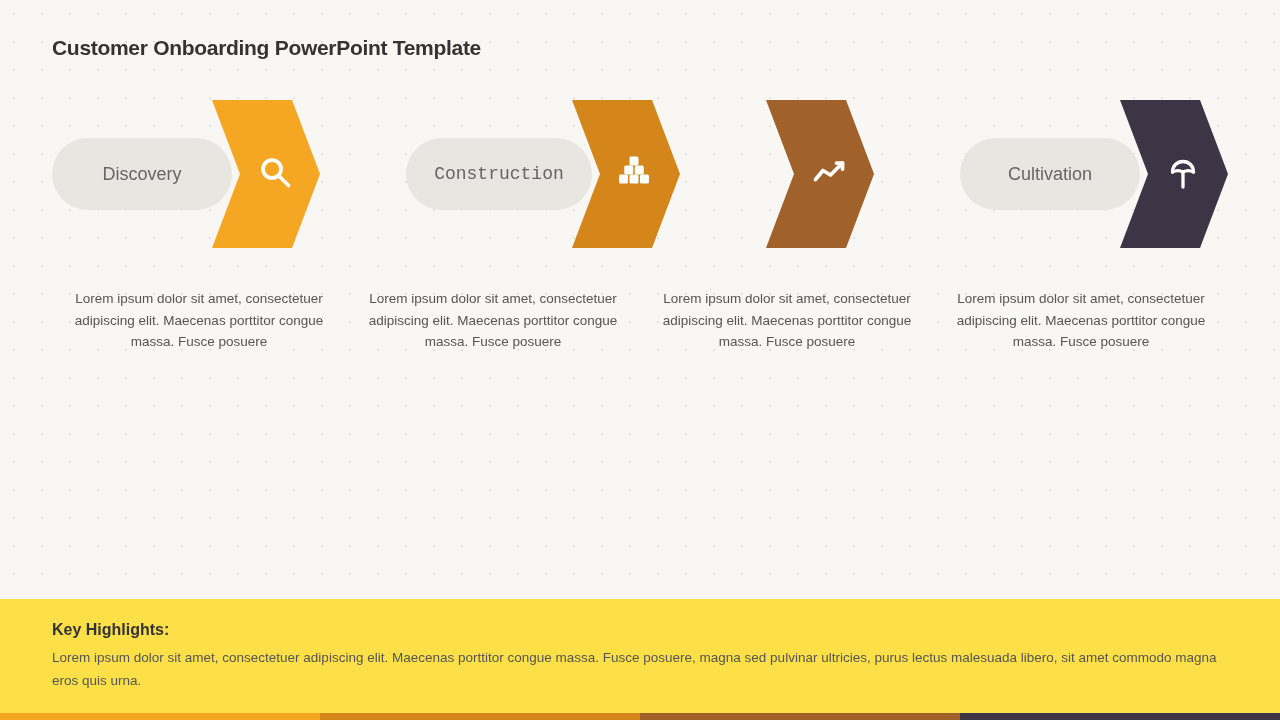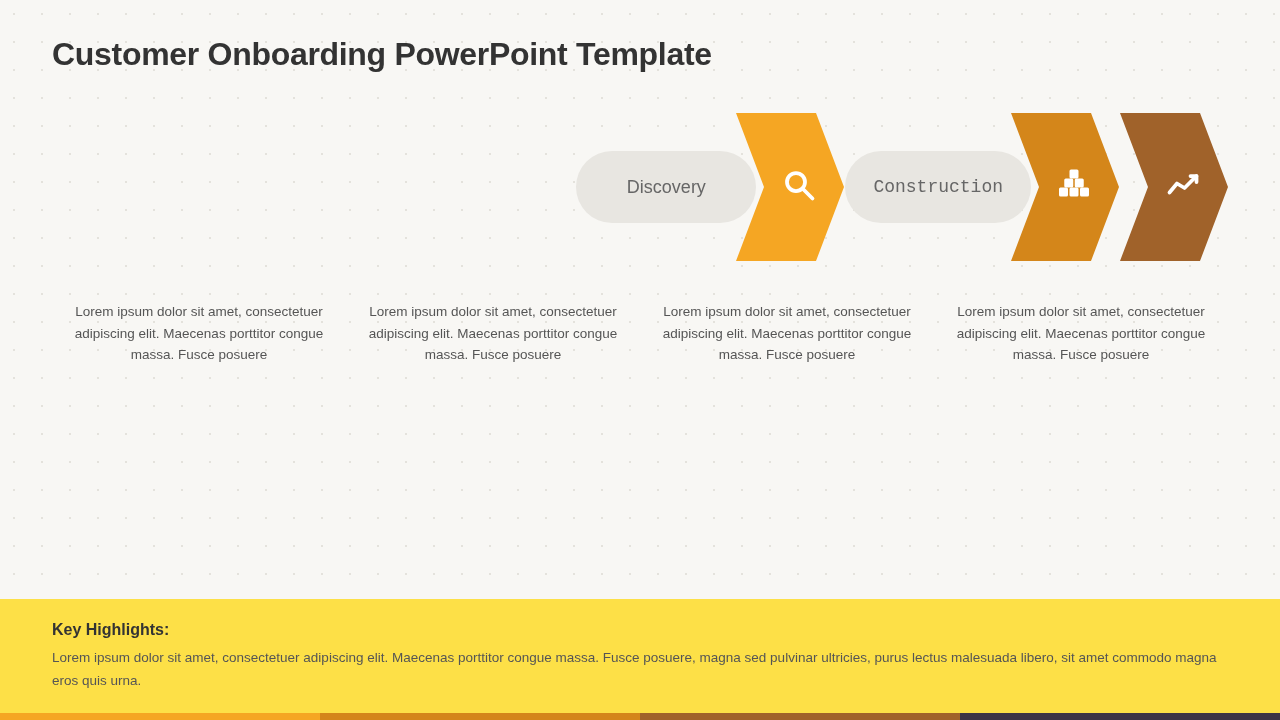--- a/index.html
+++ b/index.html
@@ -32,7 +32,7 @@
     }
 
     .page-title {
-      font-size: 32px;
+      font-size: 21px;
       font-weight: 700;
       color: #333;
       margin-bottom: 40px;

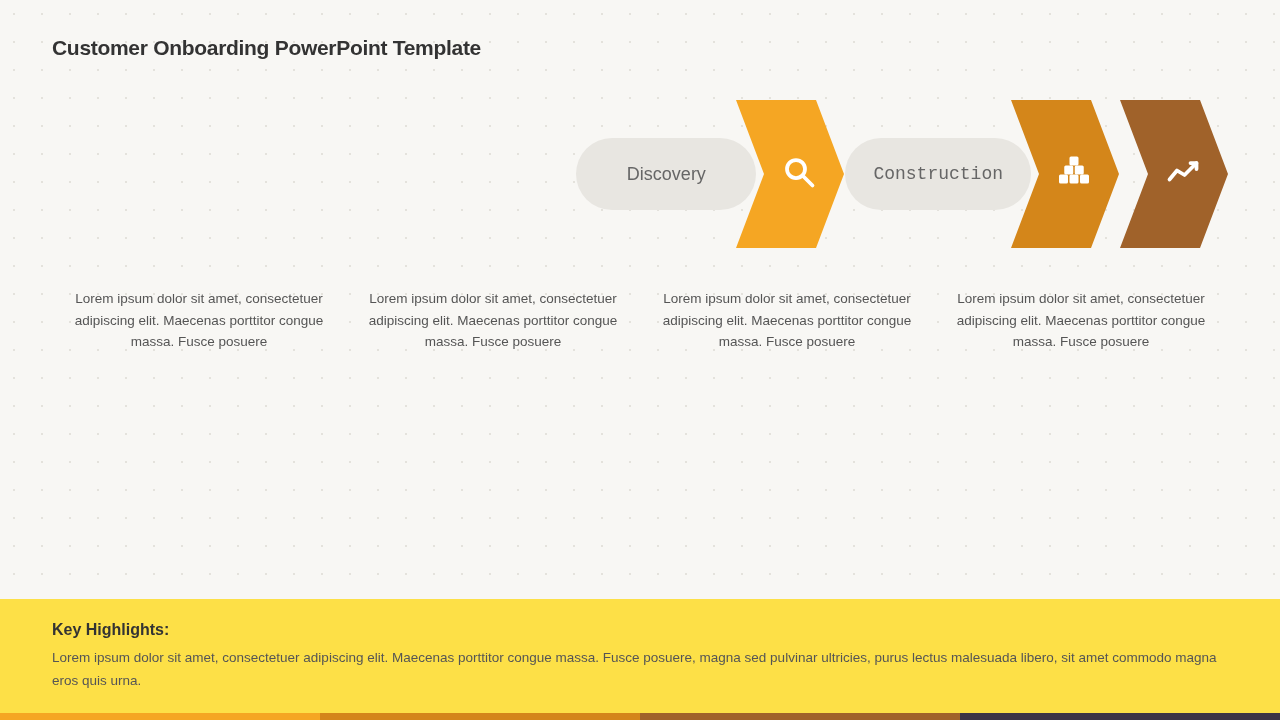--- a/index.html
+++ b/index.html
@@ -43,7 +43,7 @@
     .flow-container {
       display: flex;
       align-items: center;
-      justify-content: flex-end;
+      justify-content: space-between;
       gap: 1px;
       margin-bottom: 40px;
     }

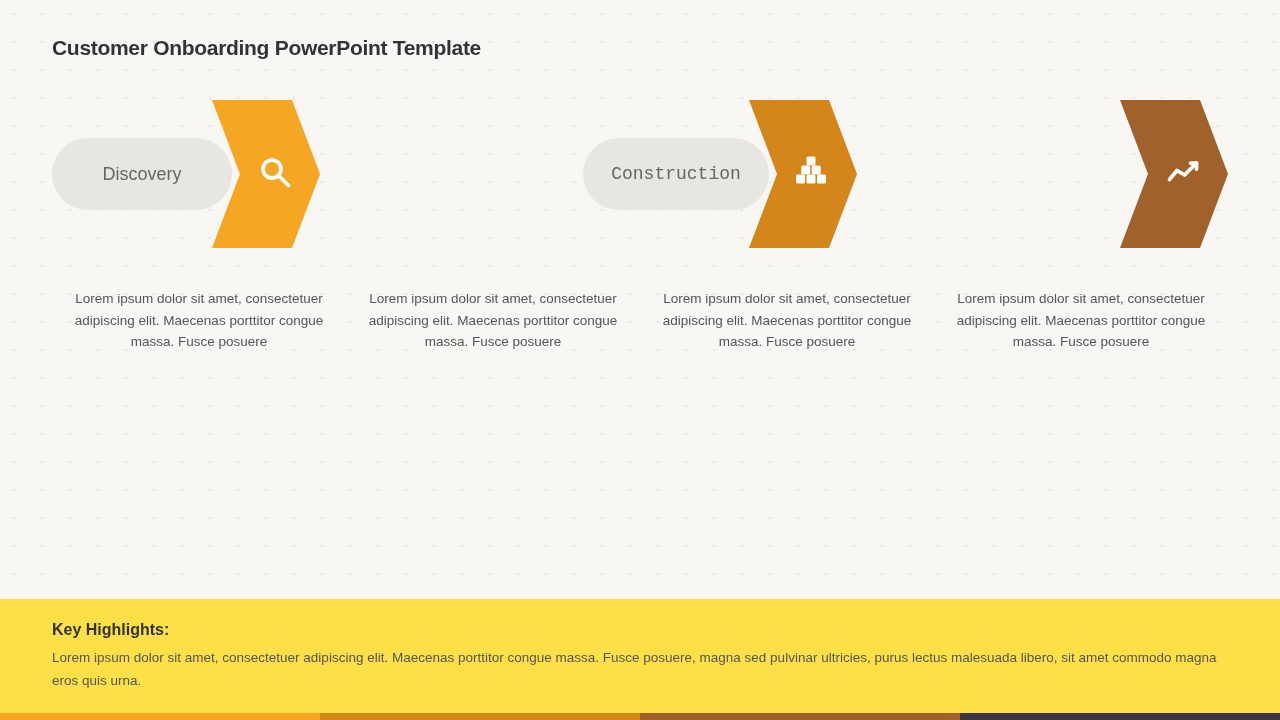--- a/index.html
+++ b/index.html
@@ -175,6 +175,20 @@
             </svg></div>
         </div>
       </div>
+      <div class="chevron-wrap" style="display: flex; align-items: center;">
+        <div class="step-label" style="margin-right: -20px;">Cultivation</div>
+        <div style="position: relative; width: 108px; height: 148px; display: flex; align-items: center; justify-content: center; z-index: 3;">
+          <svg width="108" height="148" viewBox="0 0 108 148">
+            <polygon points="0,0 80,0 108,74 80,148 0,148 28,74" fill="#3D3545"></polygon>
+          </svg>
+          <div style="position: absolute; top: 50%; left: 58%; transform: translate(-50%, -50%); z-index: 4;"><svg xmlns="http://www.w3.org/2000/svg" viewBox="0 0 24 24" width="36" height="36" fill="none" stroke="white" stroke-width="2.2" stroke-linecap="round" stroke-linejoin="round">
+              <path d="M12 22V12"></path>
+              <path d="M5 12c0-4 3-7 7-7s7 3 7 7"></path>
+              <path d="M5 12c2-1 5-1 7 0"></path>
+              <path d="M19 12c-2-1-5-1-7 0"></path>
+            </svg></div>
+        </div>
+      </div>
     </div>
 
   <div class="descriptions">

